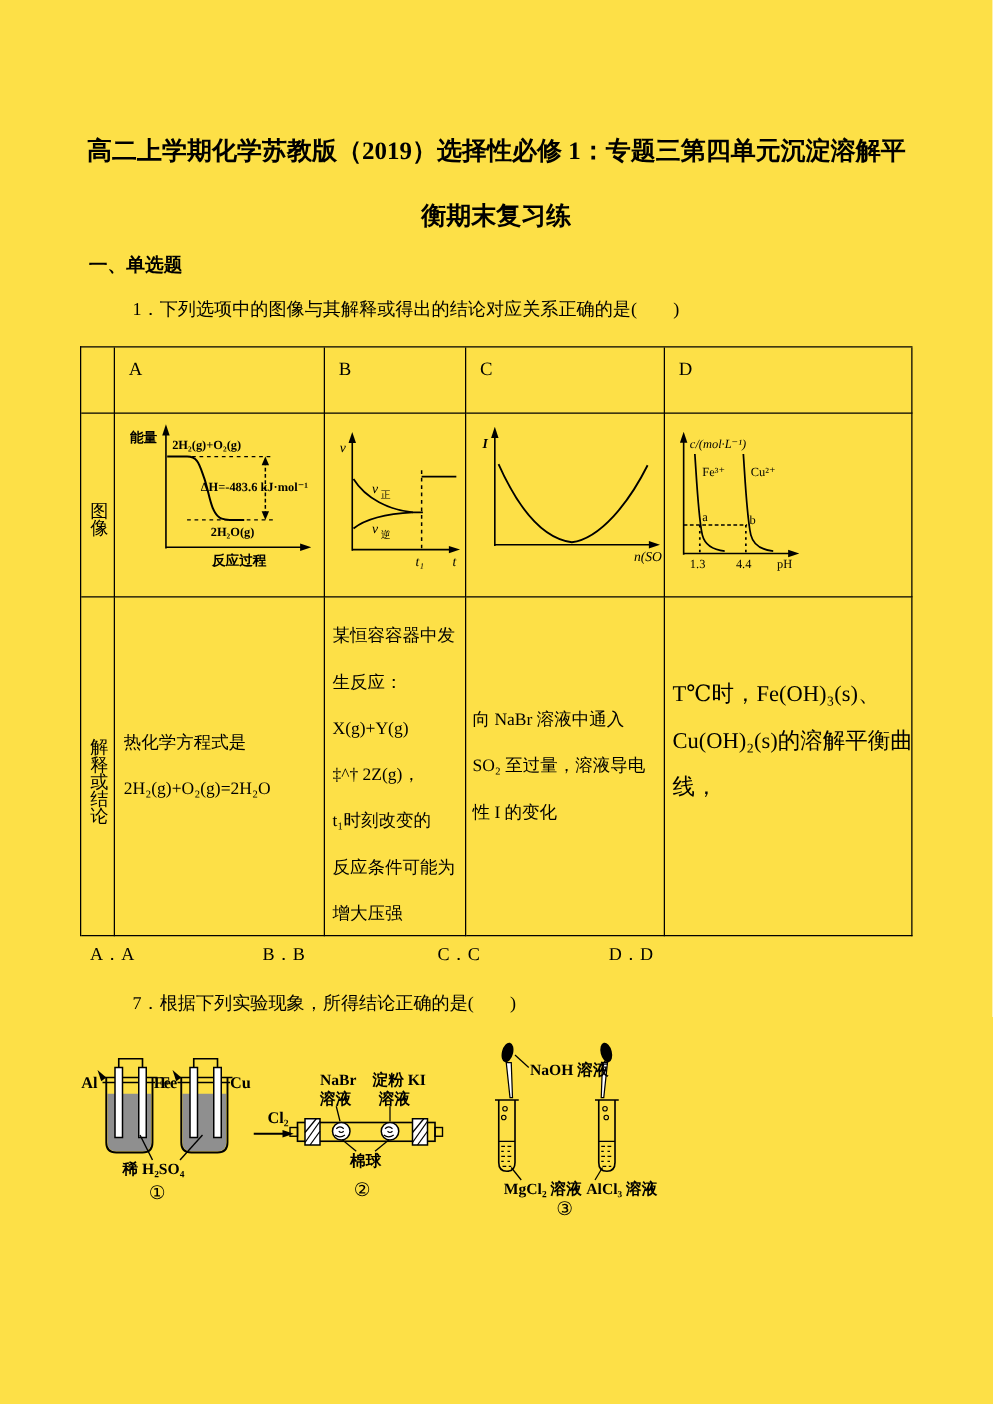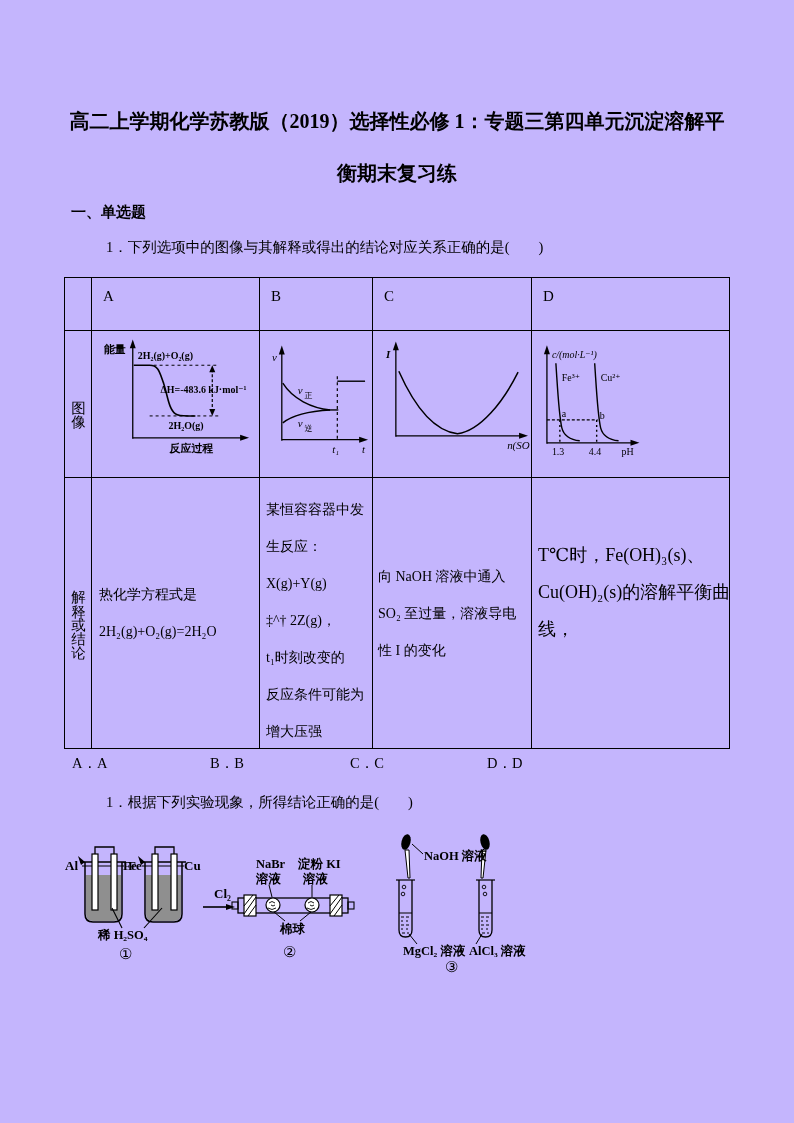--- a/index.html
+++ b/index.html
@@ -5,7 +5,7 @@
   * { margin:0; padding:0; box-sizing:border-box; }
   html,body { background:#fff; }
   .page {
-    position:relative; width:794px; height:1123px; background:#c4b5fd;
+    position:relative; width:794px; height:1123px; background:#fde047;
     font-family:"Liberation Serif","DejaVu Serif",serif; color:#000;
     overflow:hidden;
   }

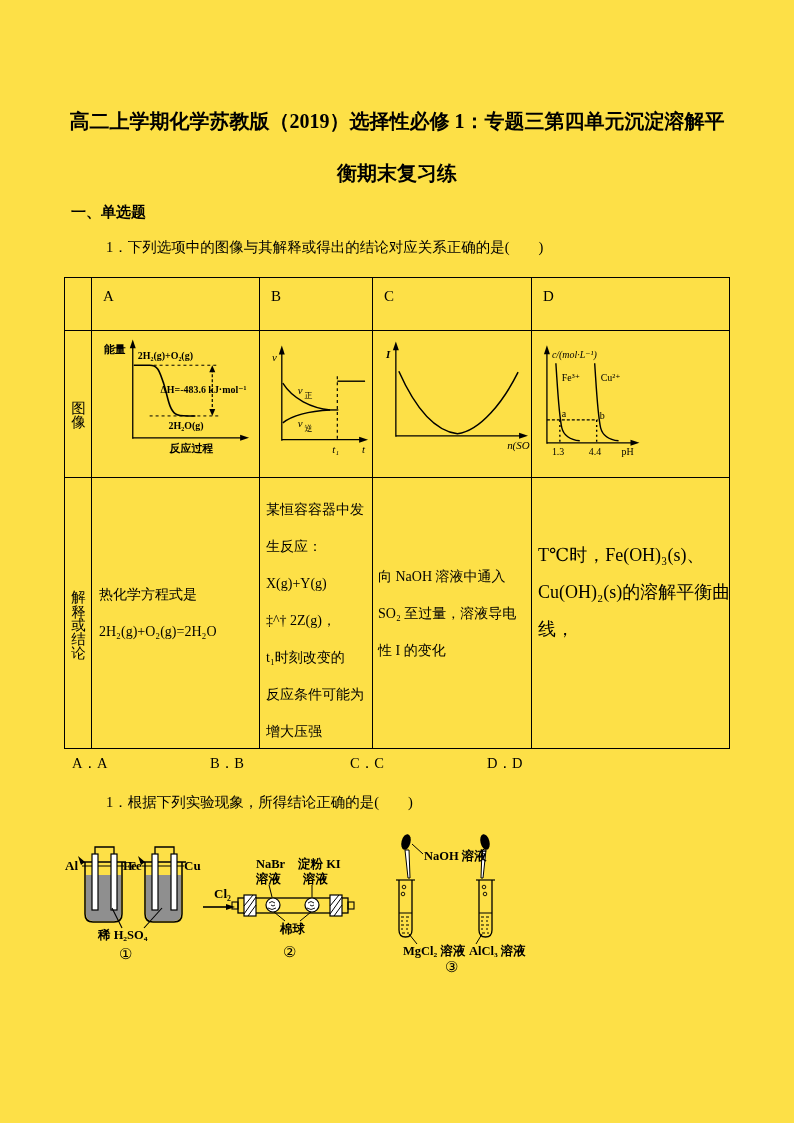--- a/index.html
+++ b/index.html
@@ -170,7 +170,7 @@
     </div>
 
     <div class="cell xcell xc">
-      <div class="ln">向 NaOH 溶液中通入</div>
+      <div class="ln">向 NaBr 溶液中通入</div>
       <div class="ln">SO₂ 至过量，溶液导电</div>
       <div class="ln">性 I 的变化</div>
     </div>

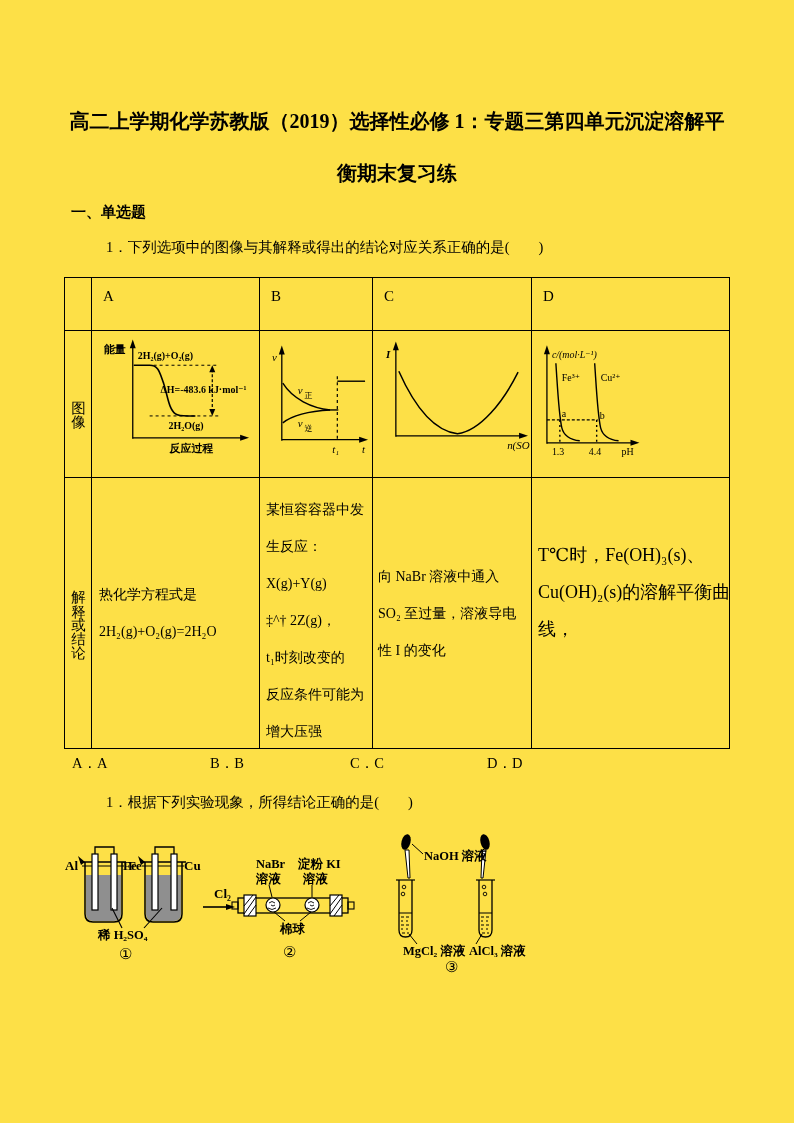--- a/index.html
+++ b/index.html
@@ -187,7 +187,7 @@
   <span class="ans" style="left:350px">C．C</span>
   <span class="ans" style="left:487px">D．D</span>
 
-  <div class="q-text q2">1．根据下列实验现象，所得结论正确的是(　　)</div>
+  <div class="q-text q2">7．根据下列实验现象，所得结论正确的是(　　)</div>
 
   <svg style="position:absolute;left:62px;top:840px" width="175" height="124" viewBox="0 0 175 124">
 

